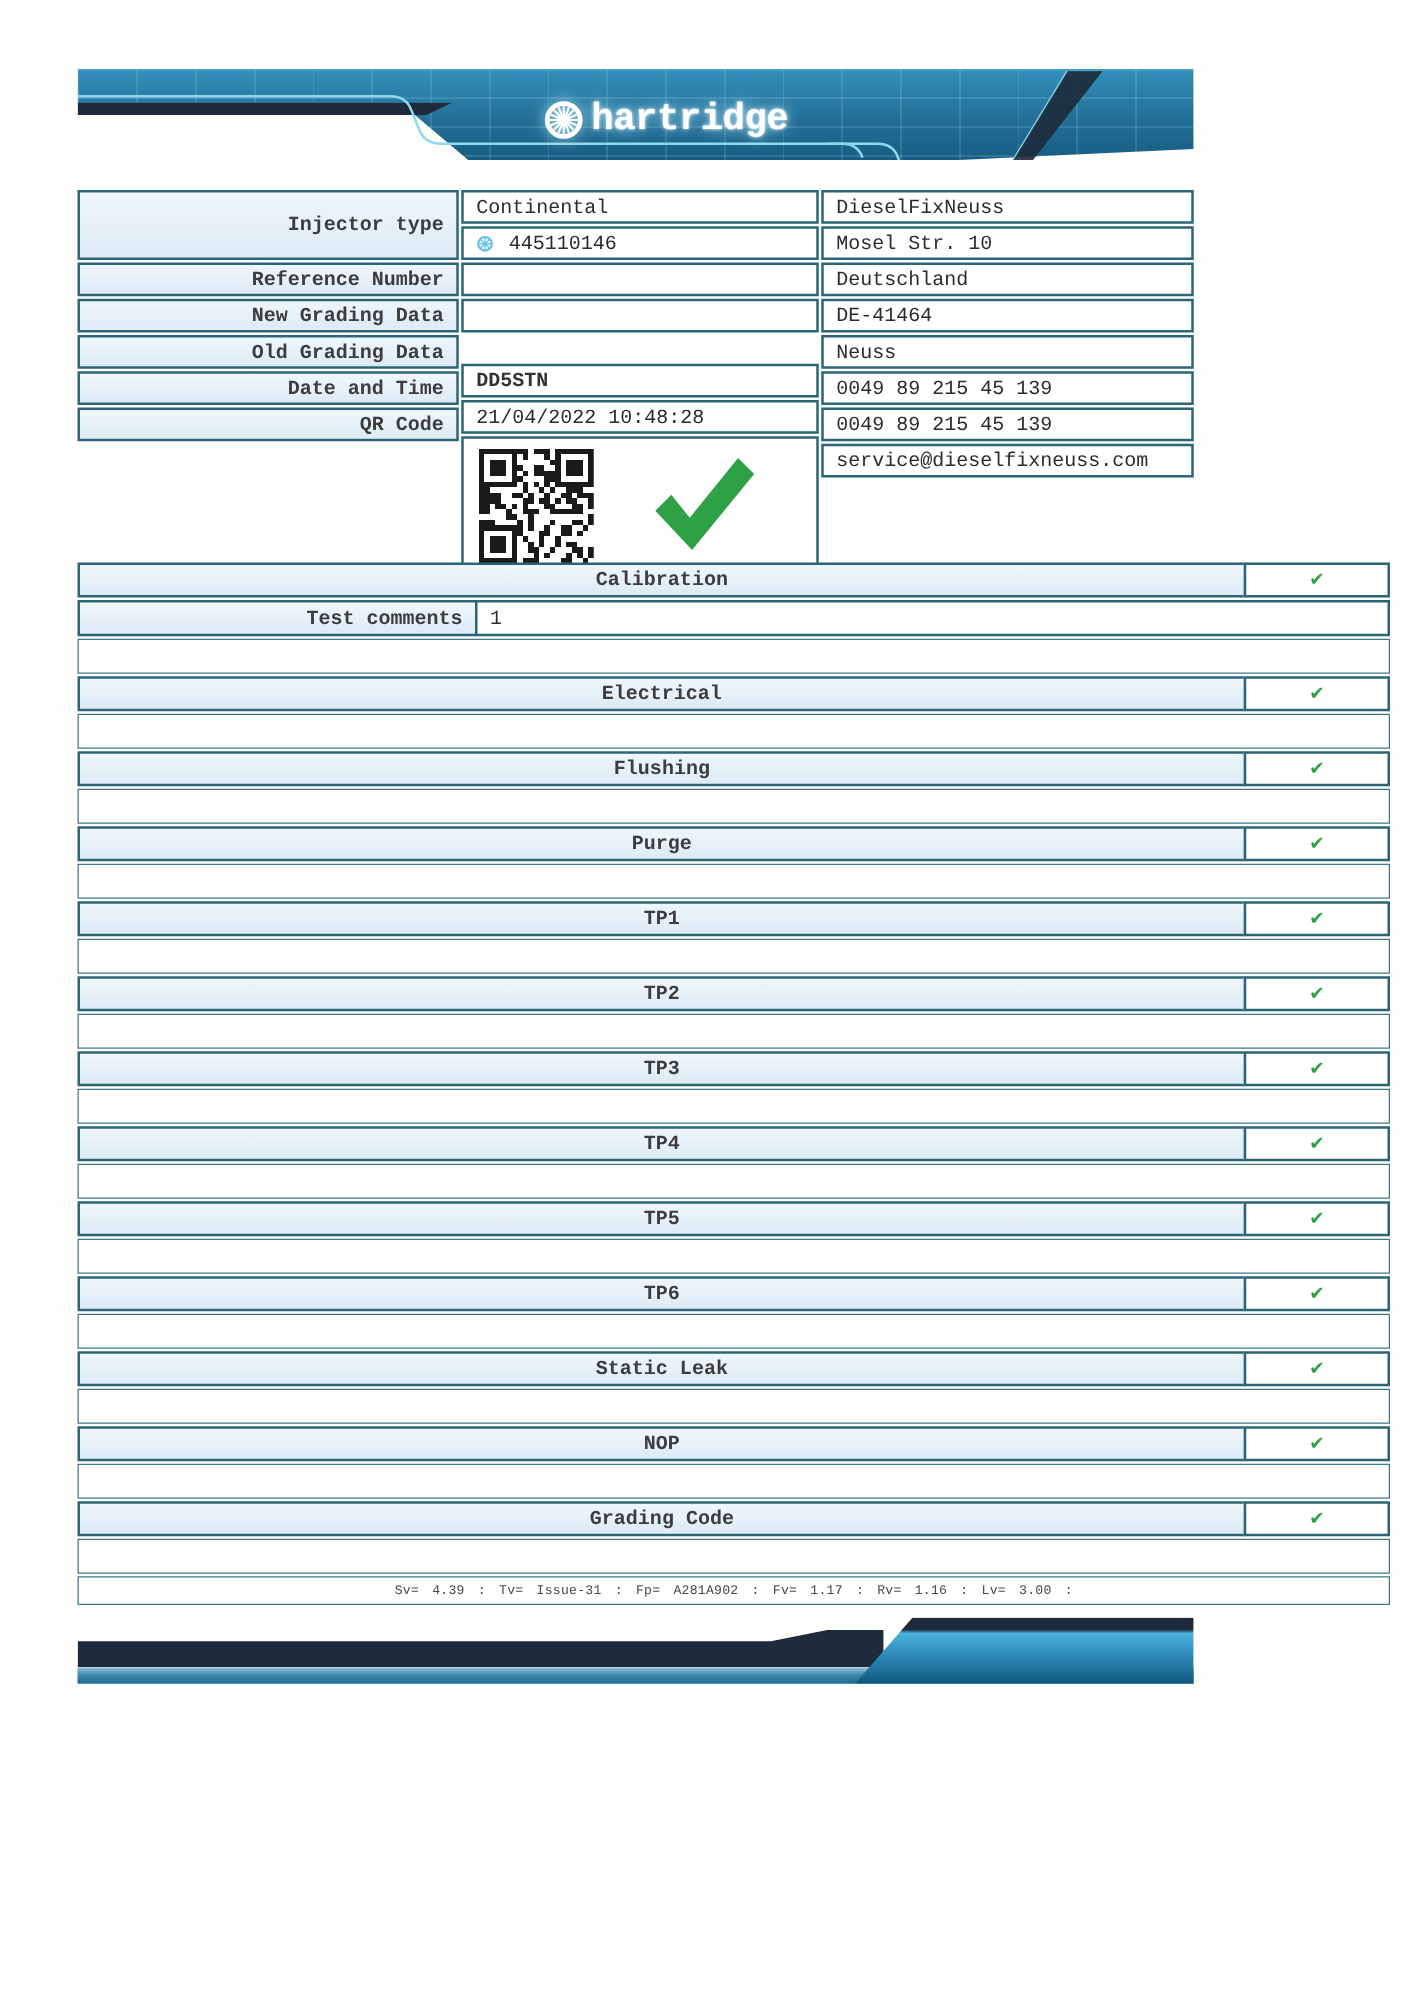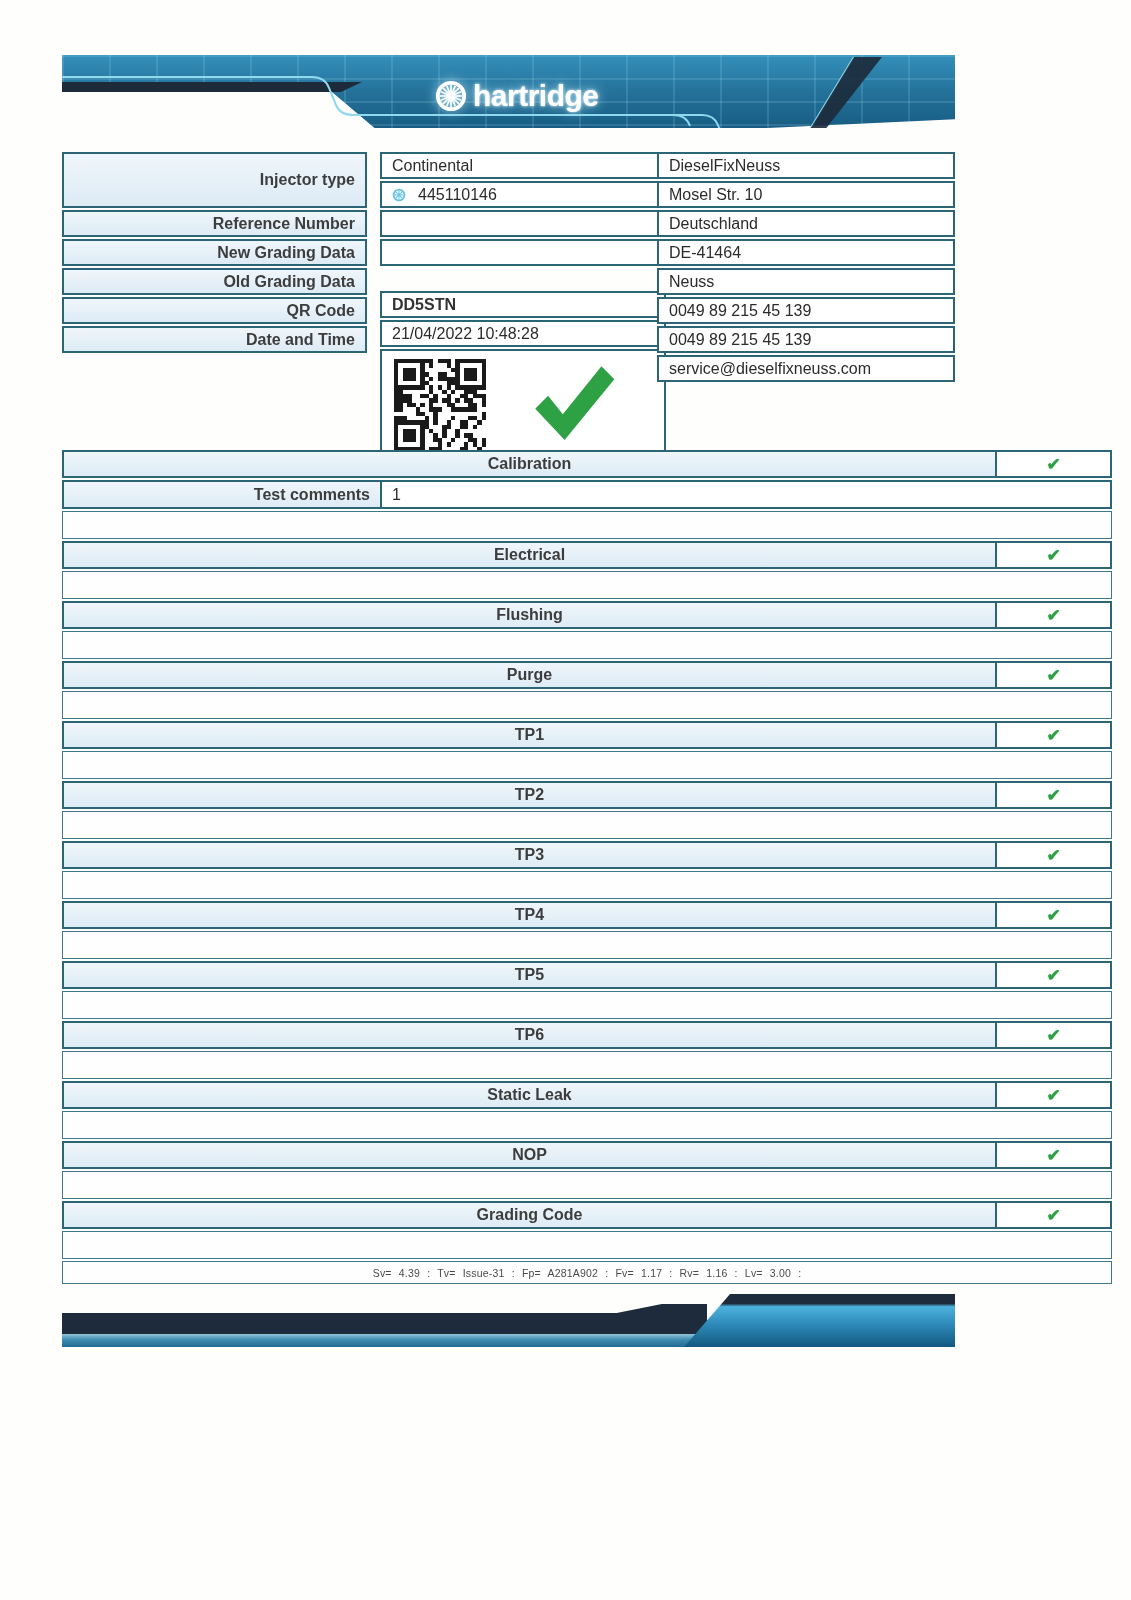--- a/index.html
+++ b/index.html
@@ -5,7 +5,7 @@
   html,body{margin:0;padding:0;background:#ffffff;}
   .page{
     position:relative; width:1131px; height:1600px; background:#fefefd; overflow:hidden;
-    font-family:Liberation Sans, sans-serif; color:#2e2e2e;
+    font-family:Liberation Mono, monospace; color:#2e2e2e;
   }
 
   

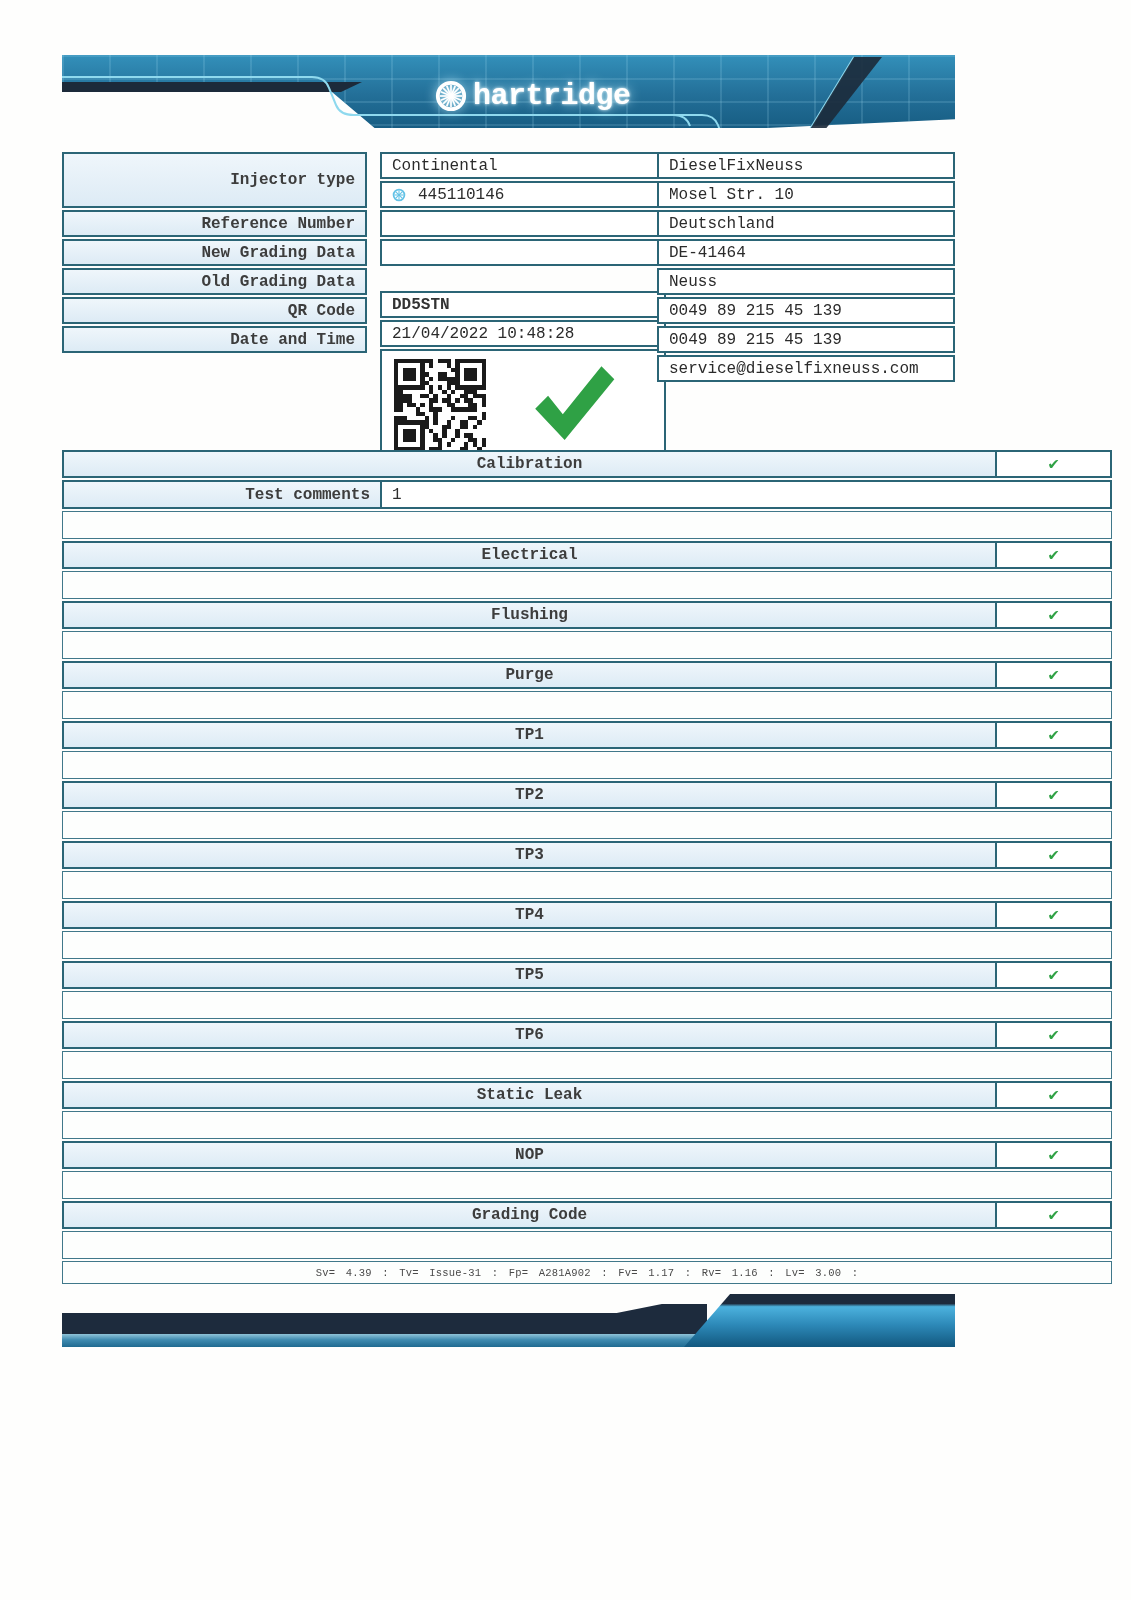--- a/index.html
+++ b/index.html
@@ -36,7 +36,7 @@
   .info-table{position:absolute; left:62px; top:152px; width:893px;}
   .col{position:absolute; top:0; display:flex; flex-direction:column; gap:2px;}
   .colA{left:0; width:305px;border-radius:13px;}
-  .colB{left:318px; width:286px;}
+  .colB{left:307px; width:286px;}
   .colC{left:595px; width:298px;}
   .cell{
     border:2px solid #2b6576; box-sizing:border-box;

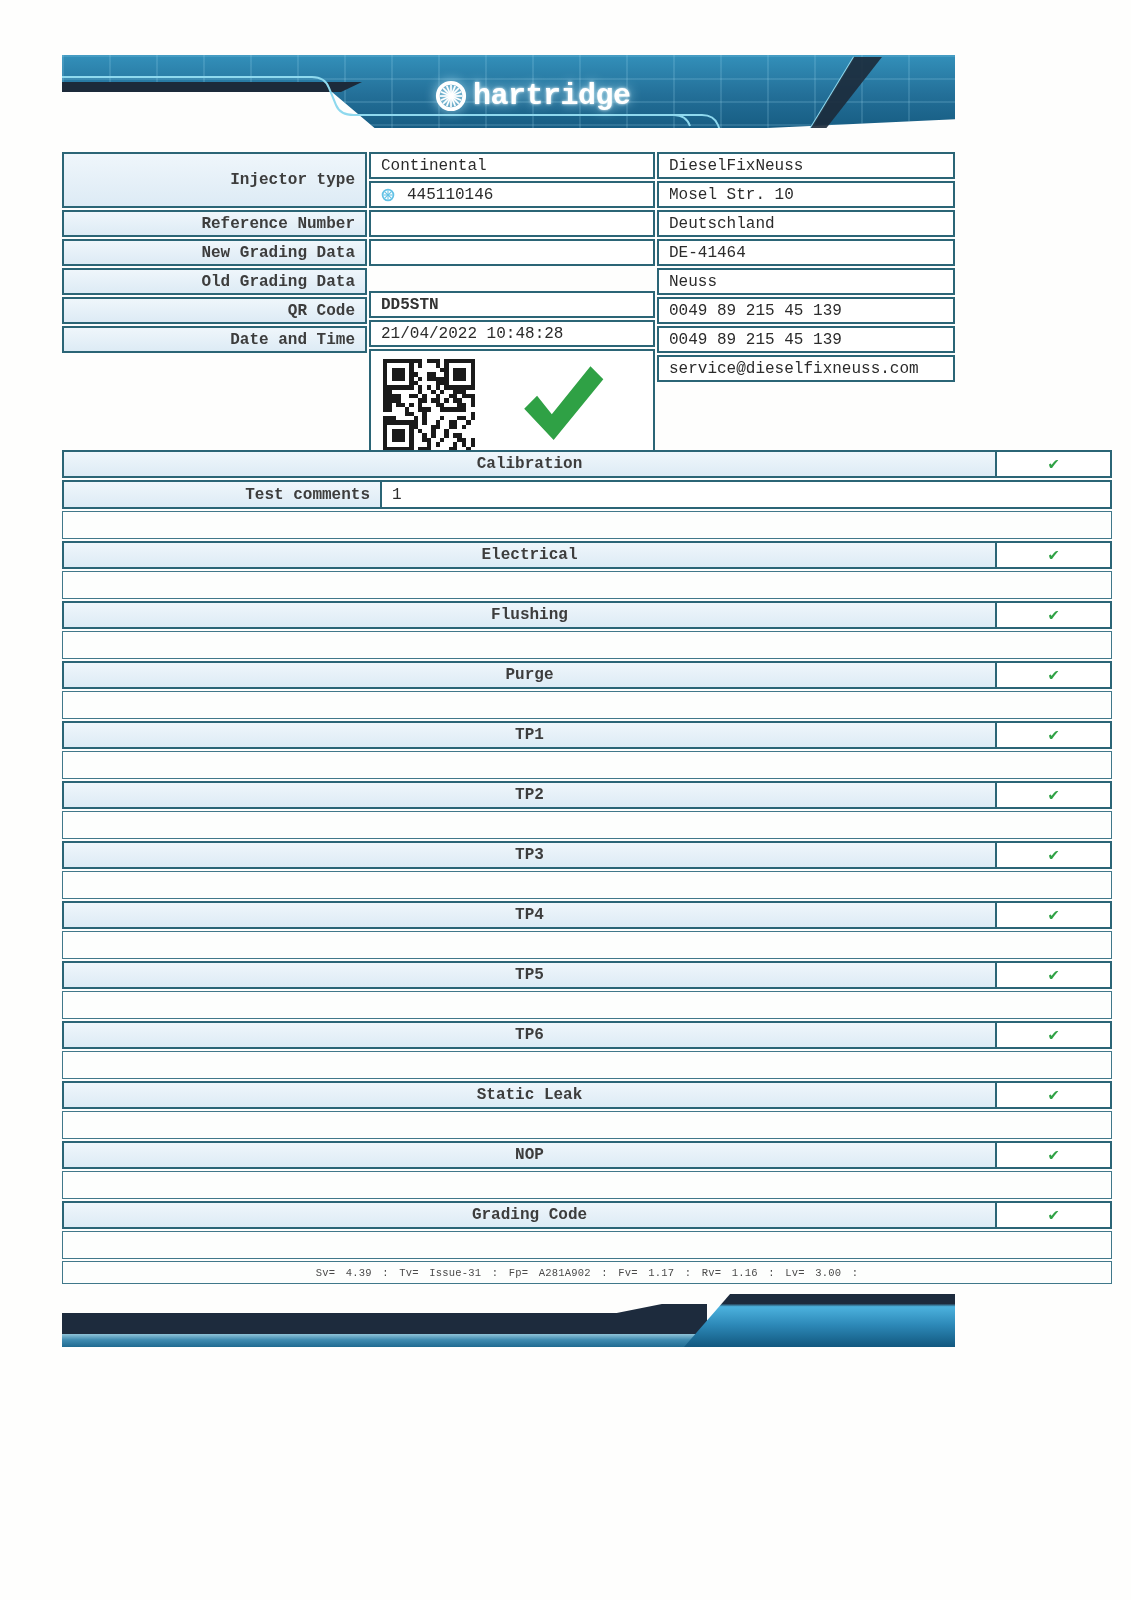--- a/index.html
+++ b/index.html
@@ -140,8 +140,8 @@
       <div class="cell label-cell">Reference Number</div>
       <div class="cell label-cell">New Grading Data</div>
       <div class="cell label-cell">Old Grading Data</div>
+      <div class="cell label-cell">Date and Time</div>
       <div class="cell label-cell">QR Code</div>
-      <div class="cell label-cell">Date and Time</div>
     </div>
     <div class="col colB">
       <div class="cell value-cell">Continental</div>

